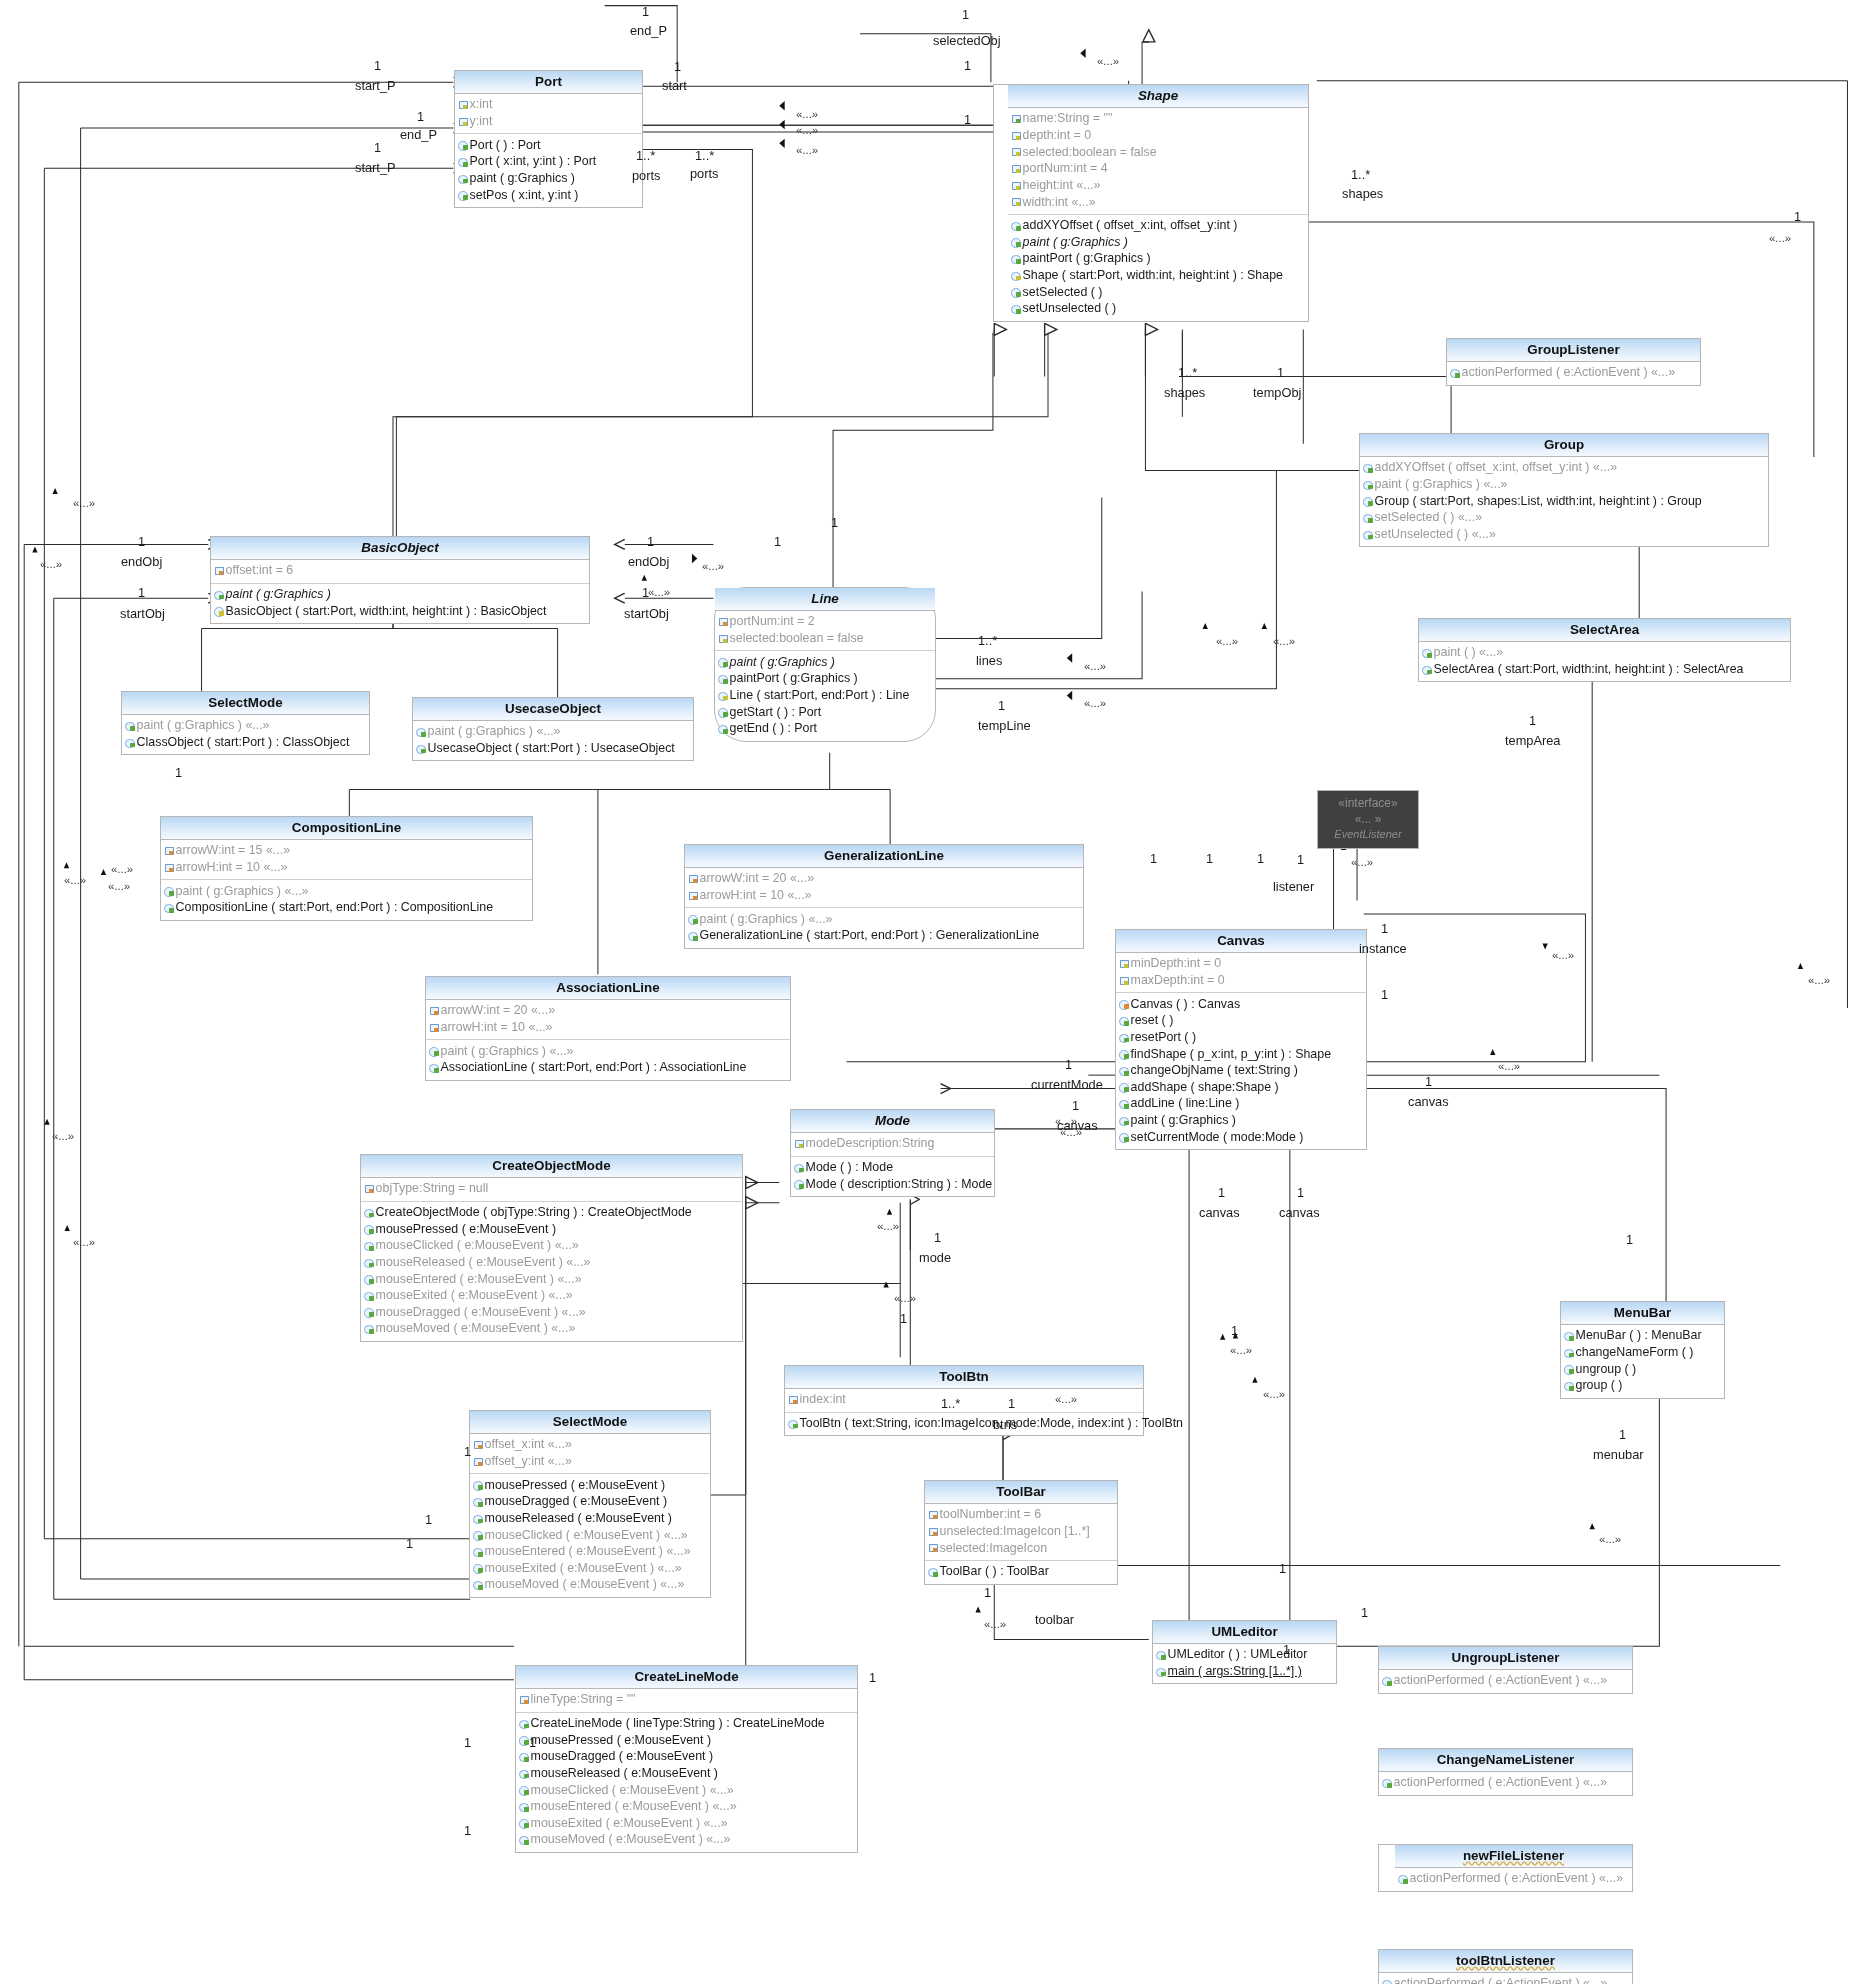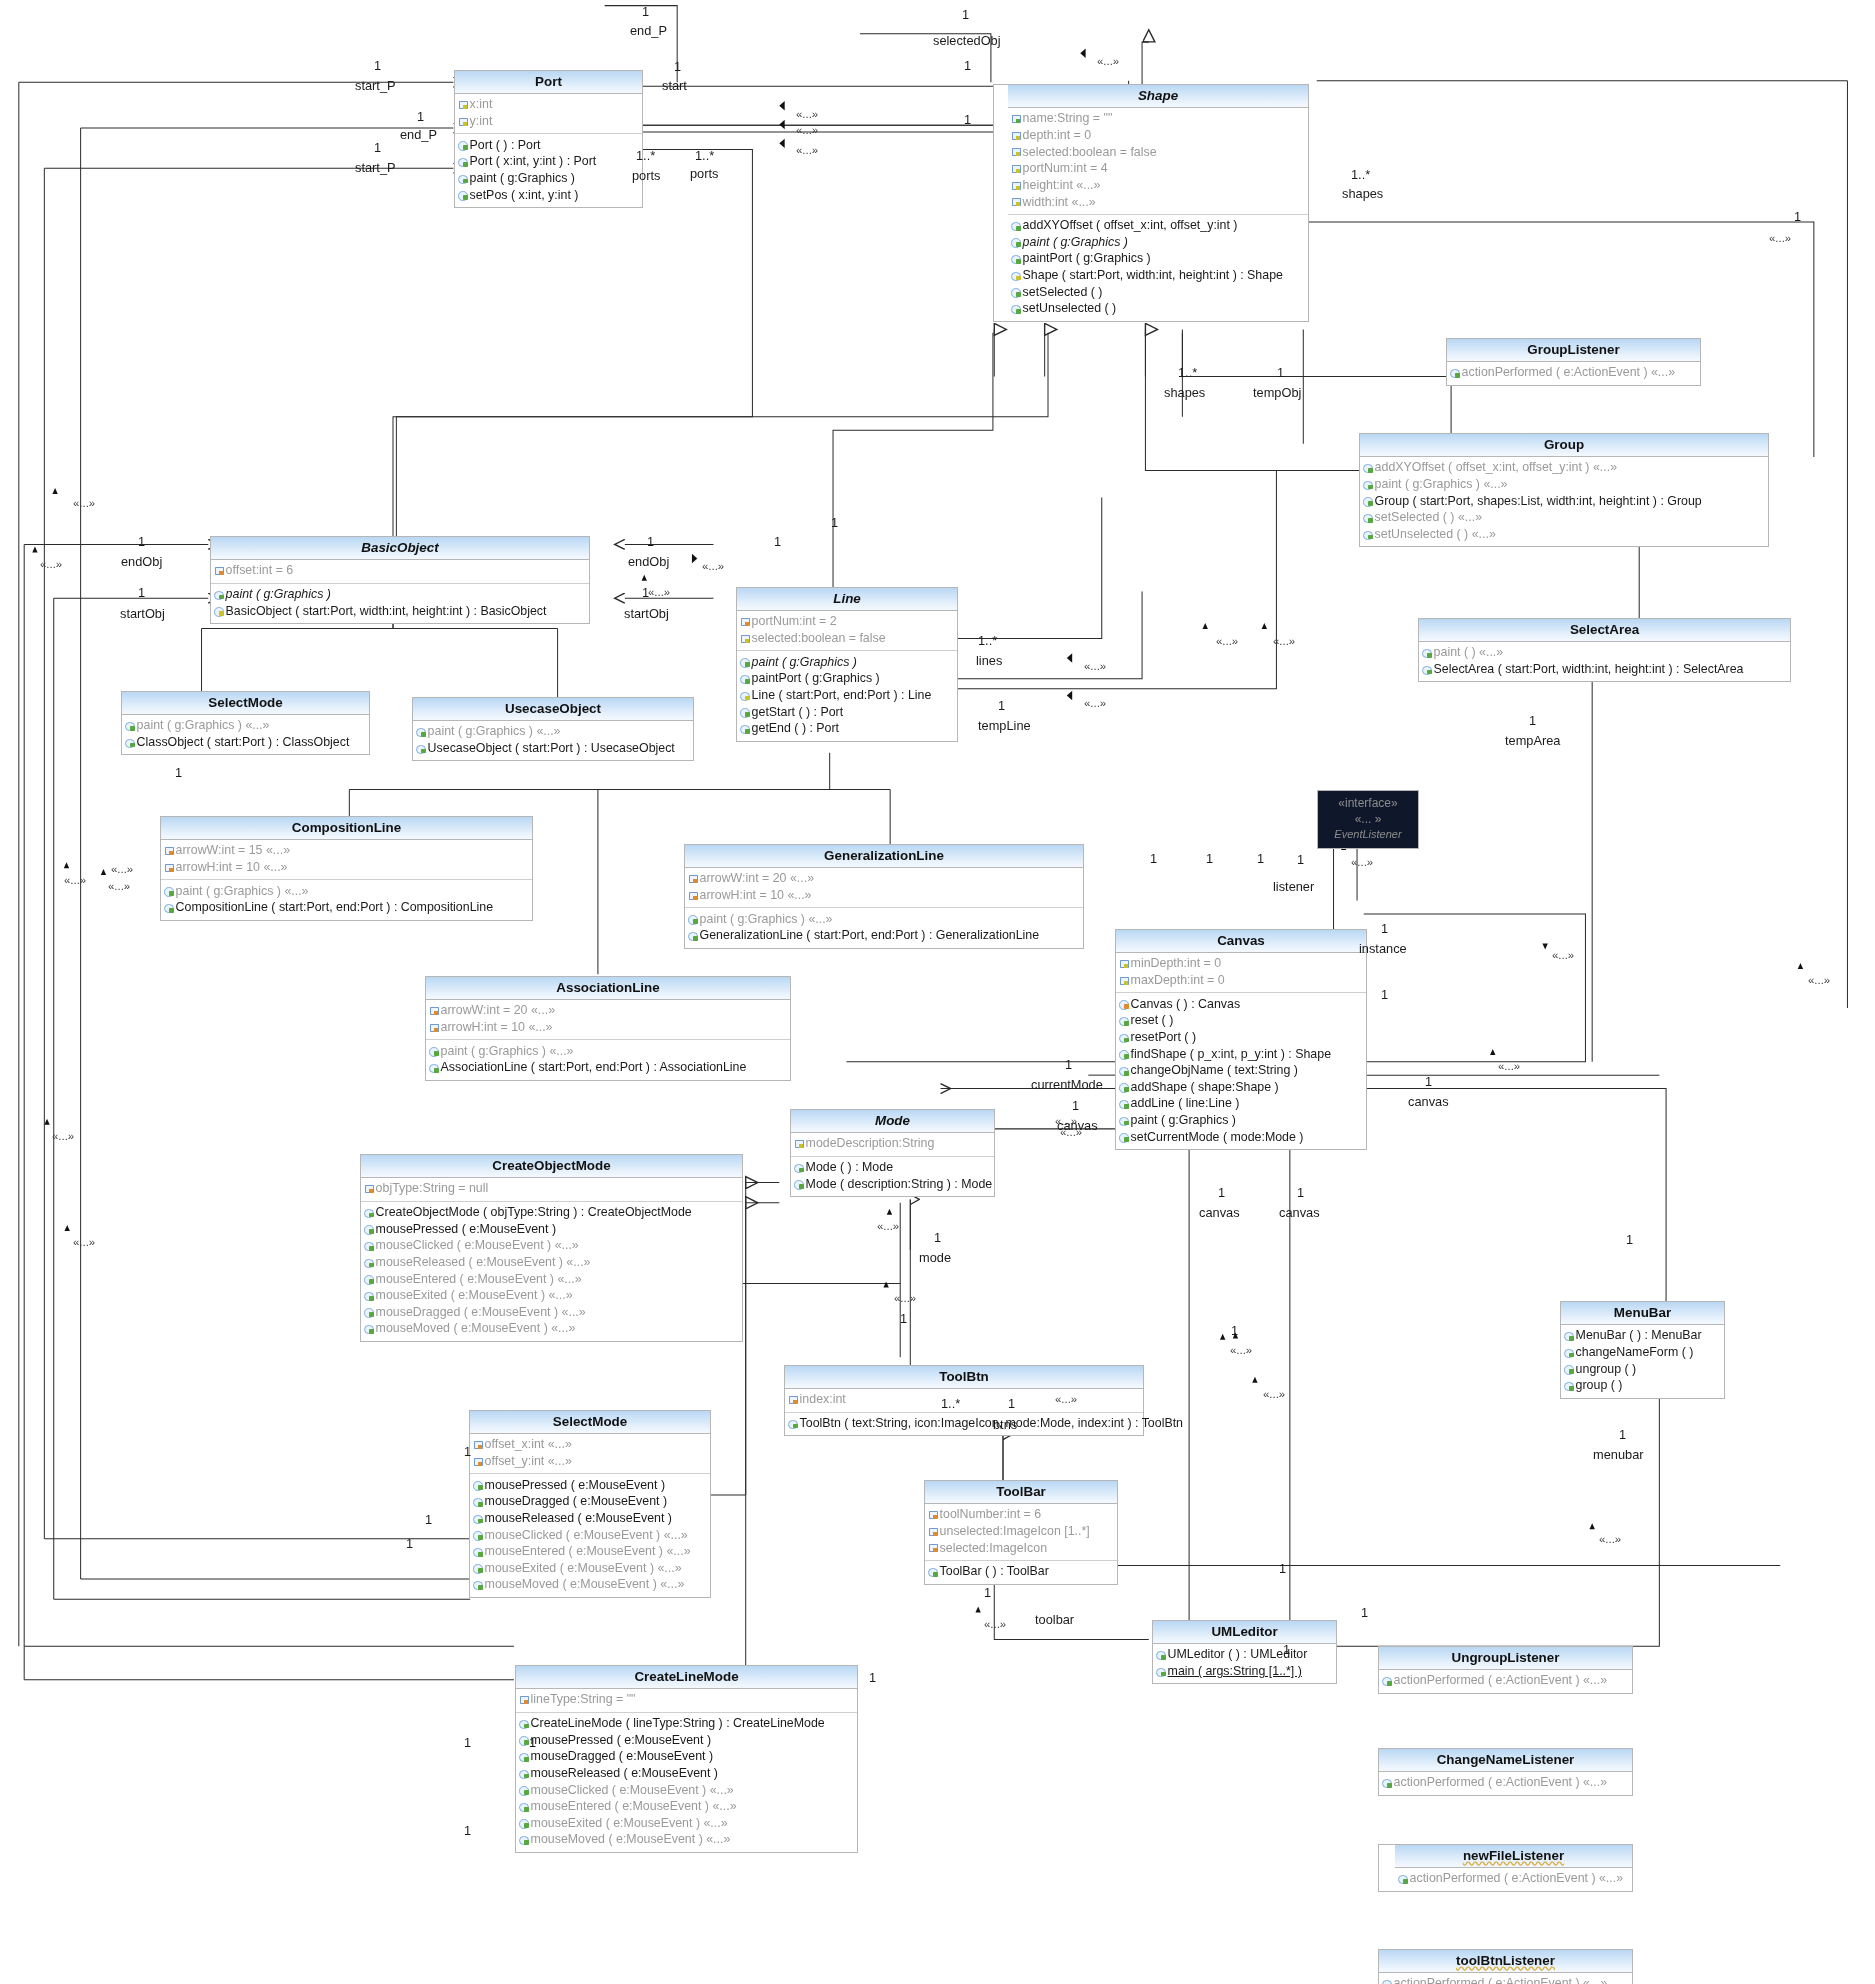--- a/index.html
+++ b/index.html
@@ -382,7 +382,7 @@
     </div>
   </div>
 
-  <div class="uml abstract" style="left:736px; top:587px; width:222px;">
+  <div class="uml abstract" style="left:714px; top:587px; width:222px;border-radius:32px;">
     <div class="title">Line</div>
     <div class="compartment">
       <span class="row dim"><span class="ico attr priv"></span><span>portNum:int = 2</span></span>

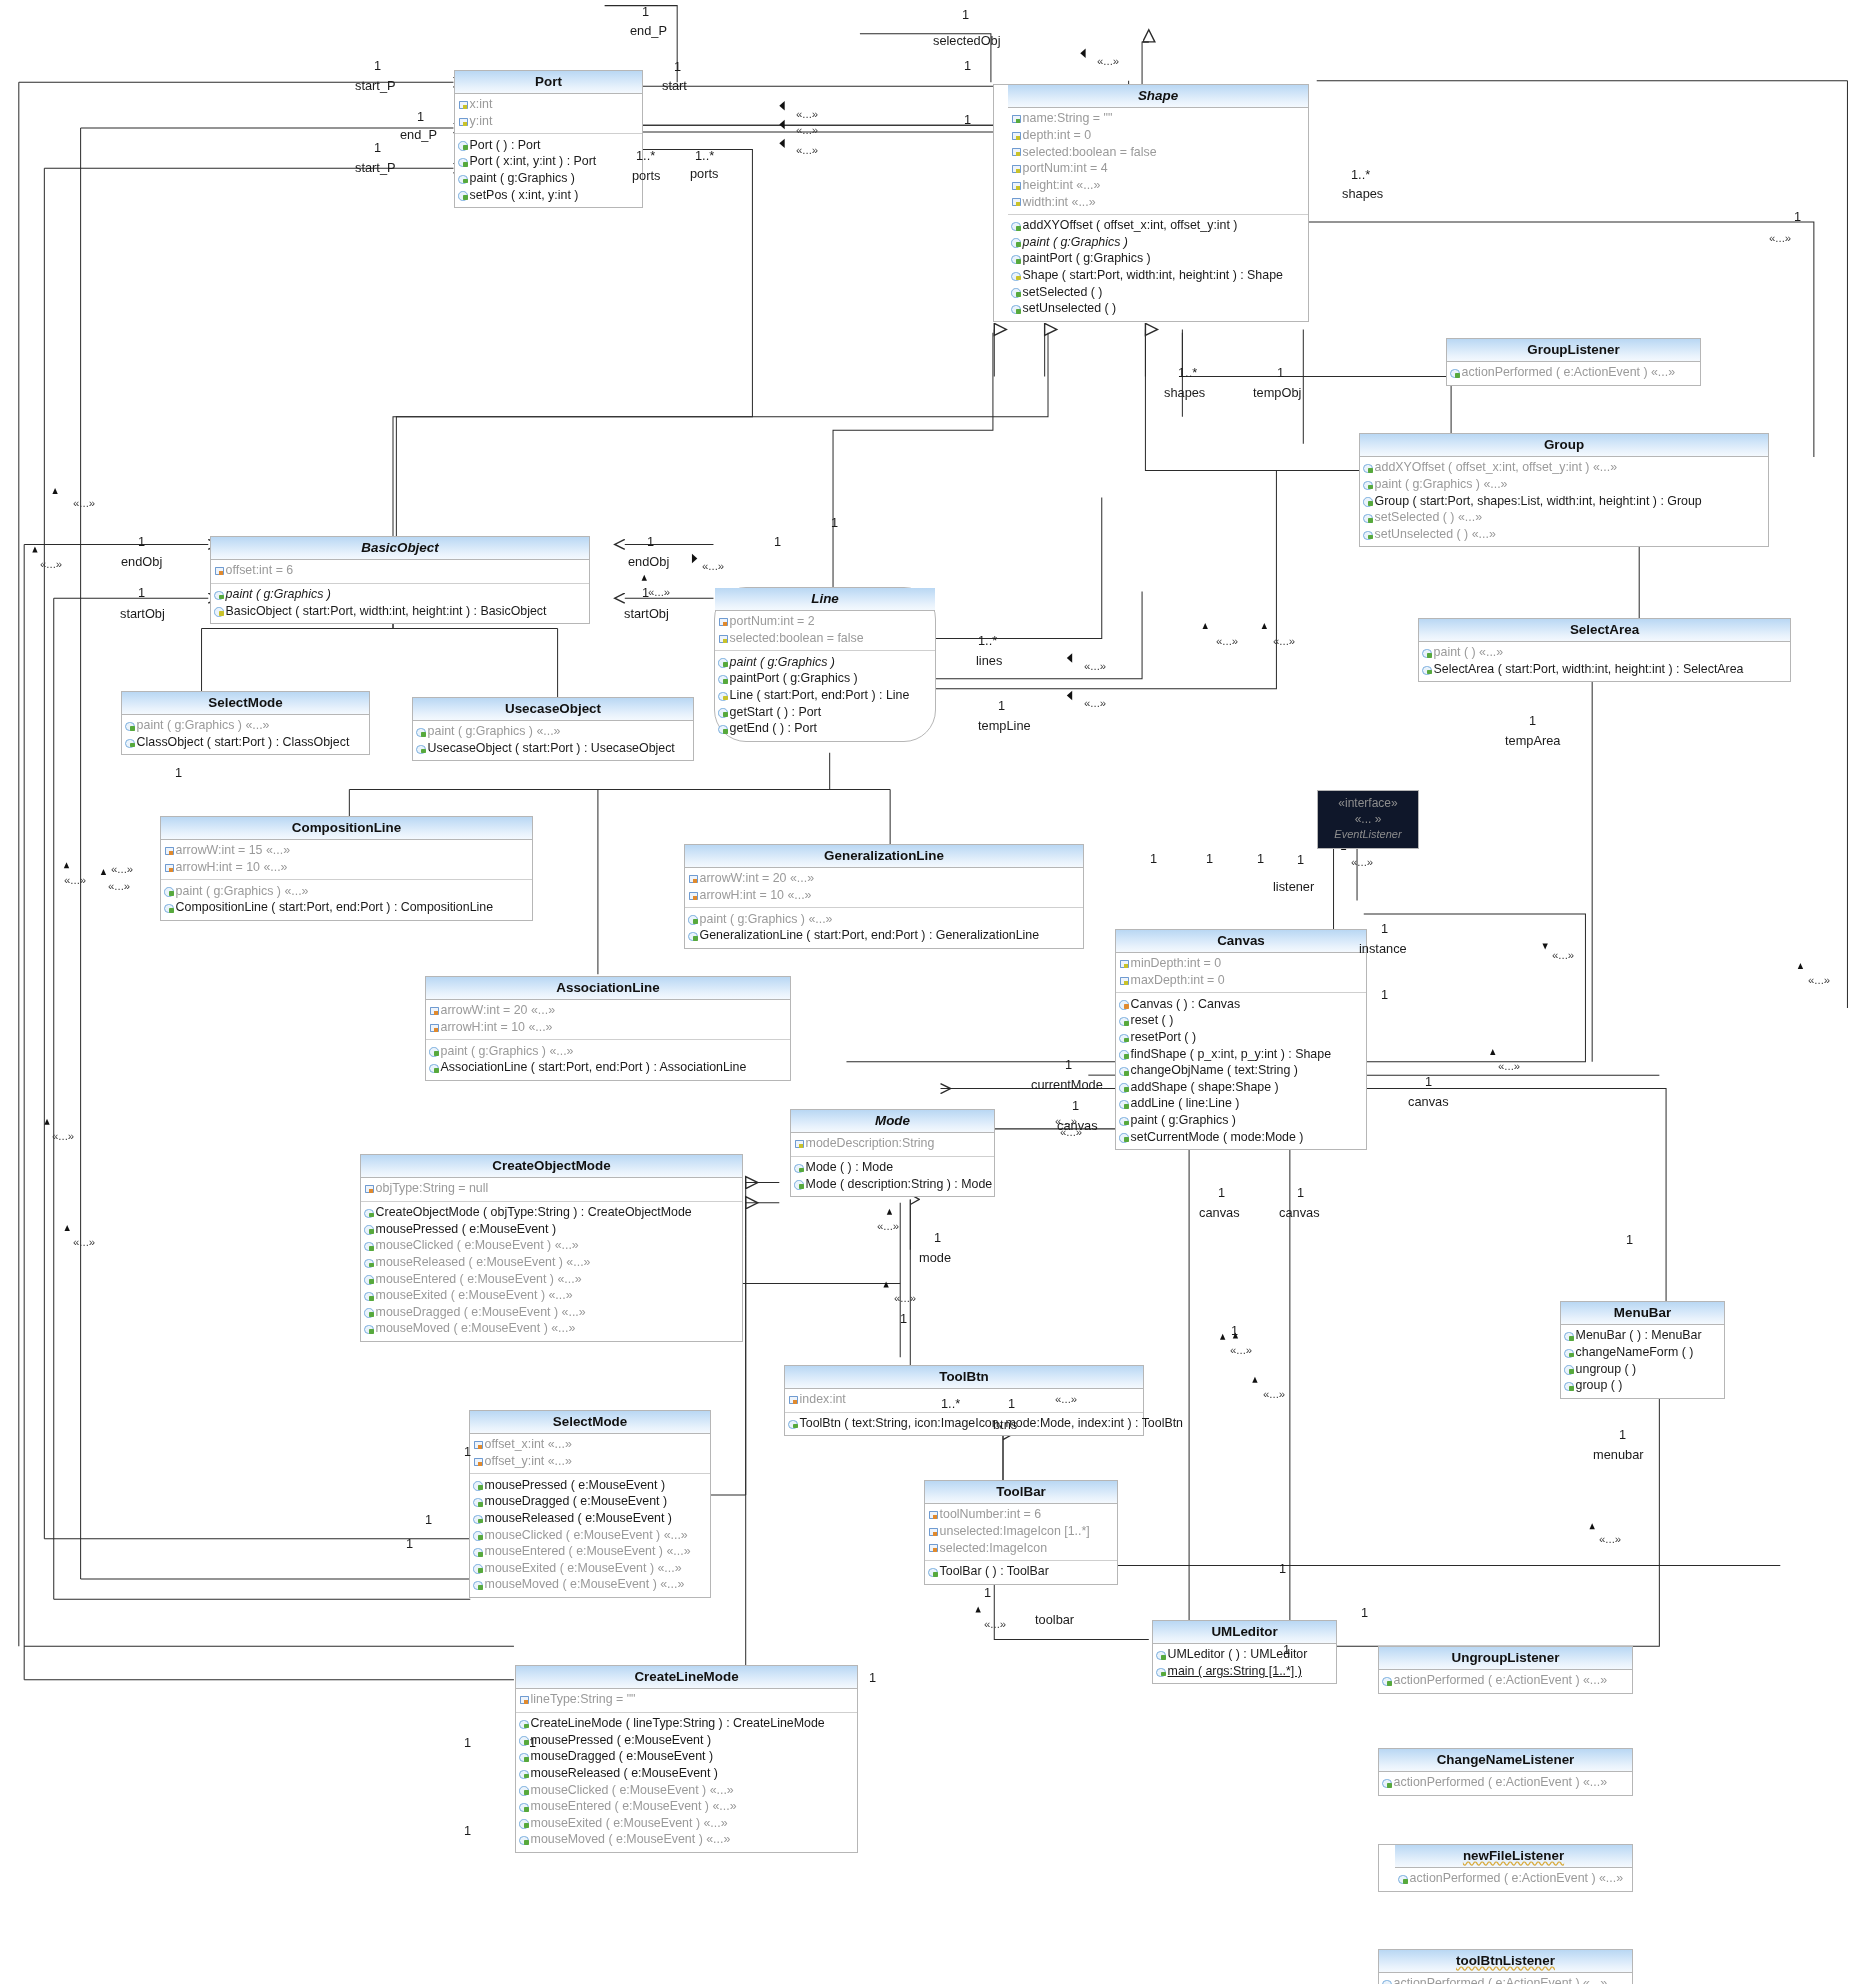--- a/index.html
+++ b/index.html
@@ -100,7 +100,7 @@
     position: absolute;
     box-sizing: border-box;
     border: 0.7px solid #b6b6b6;
-    background: #0f172a;
+    background: #404040;
     color: #8d8d8d;
     text-align: center;
     font-size: 12px;

